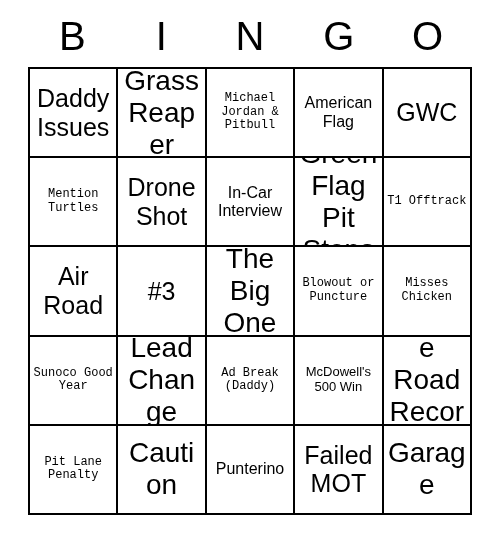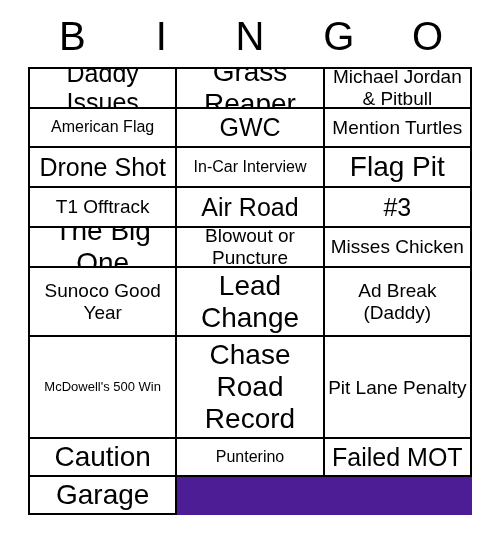--- a/index.html
+++ b/index.html
@@ -48,7 +48,7 @@
     width: 444px;
     height: 448px;
     display: grid;
-    grid-template-columns: repeat(3, 1fr);
+    grid-template-columns: repeat(5, 1fr);
     grid-template-rows: repeat(5, 1fr);
     border-top: 2px solid #000;
     border-left: 2px solid #000;

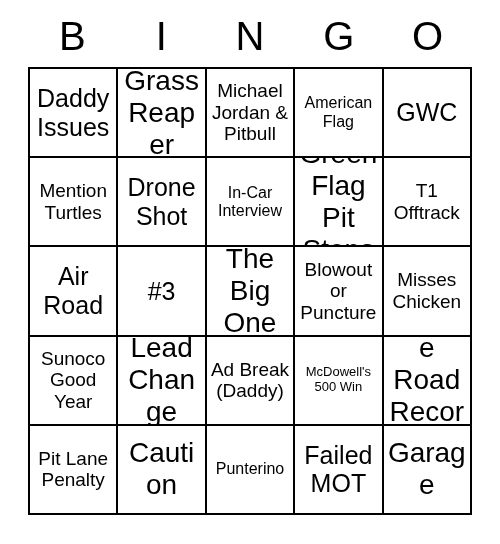--- a/index.html
+++ b/index.html
@@ -77,7 +77,7 @@
   
   .fs-xl   { font-size: 25px; }
   .fs-lg   { font-size: 28px; }
-  .fs-md   { font-size: 19px; }
+  .fs-md   { font-size: 12px; font-family: Liberation Mono, monospace; }
   .fs-sm   { font-size: 16px; }
   .fs-xs   { font-size: 13px; }
 </style>

